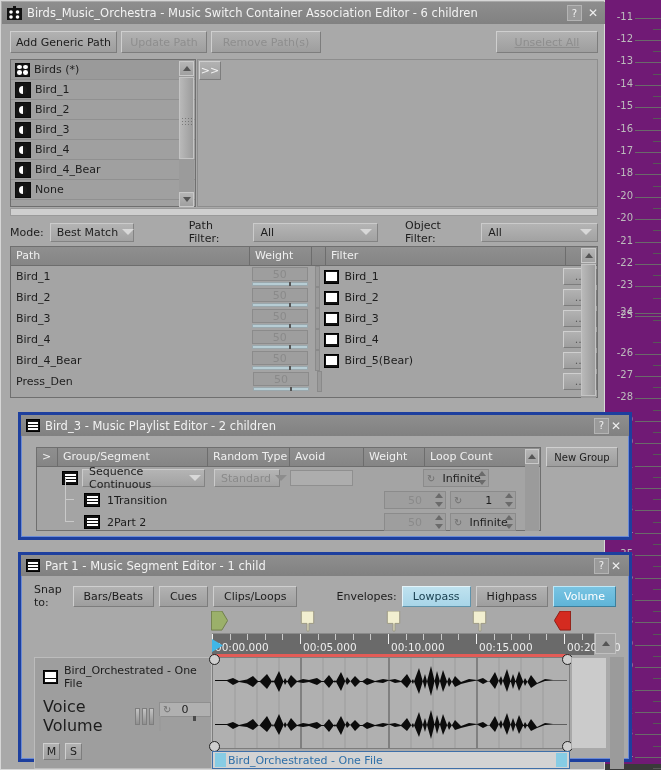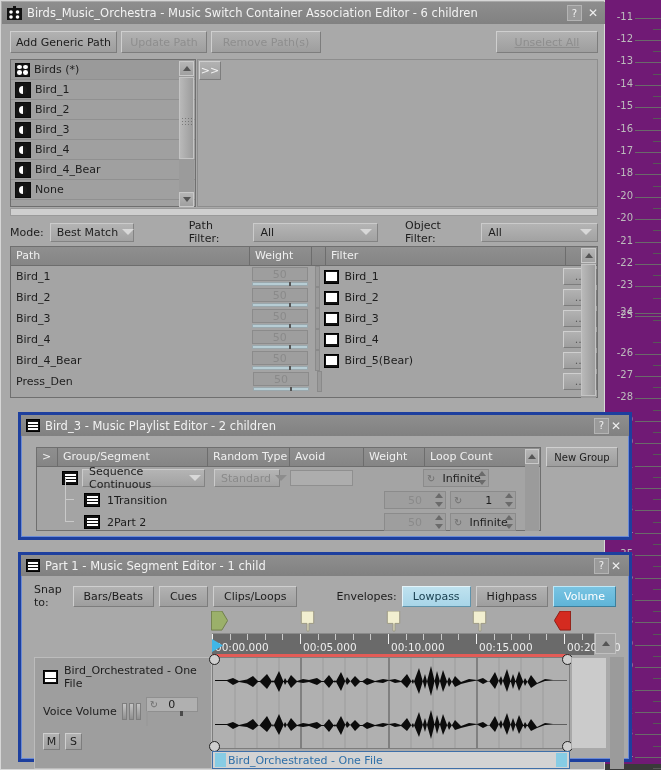--- a/index.html
+++ b/index.html
@@ -184,7 +184,7 @@
       display:flex;flex-direction:column;justify-content:space-around;padding:1px;box-sizing:border-box;}
   .tp-ico i{height:3px;background:#fff;}
   .vvrow{display:flex;align-items:center;gap:5px;padding:7px 0 0 8px;}
-  .vvlab{font-size:11px;color:#1d1d1d;}
+  .vvlab{font-size:16px;color:#1d1d1d;}
   .meter{display:flex;gap:2px;align-items:flex-end;}
   .meter span{width:5px;height:17px;background:linear-gradient(#c4c4c4,#8f8f8f);border:1px solid #7e7e7e;box-sizing:border-box;}
   .vnum{width:52px;height:15px;background:#b0b0b0;border:1px solid #8f8f8f;box-sizing:border-box;

